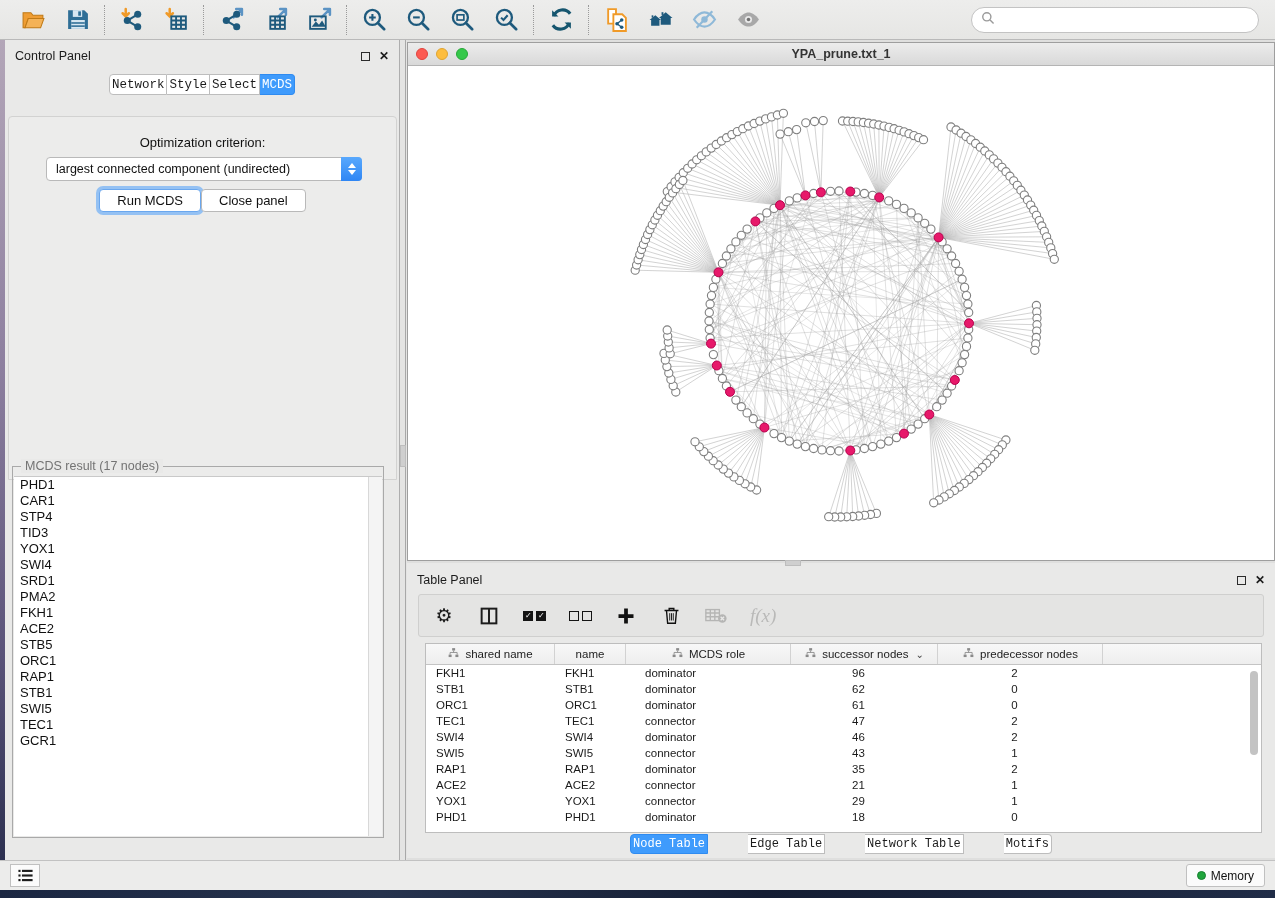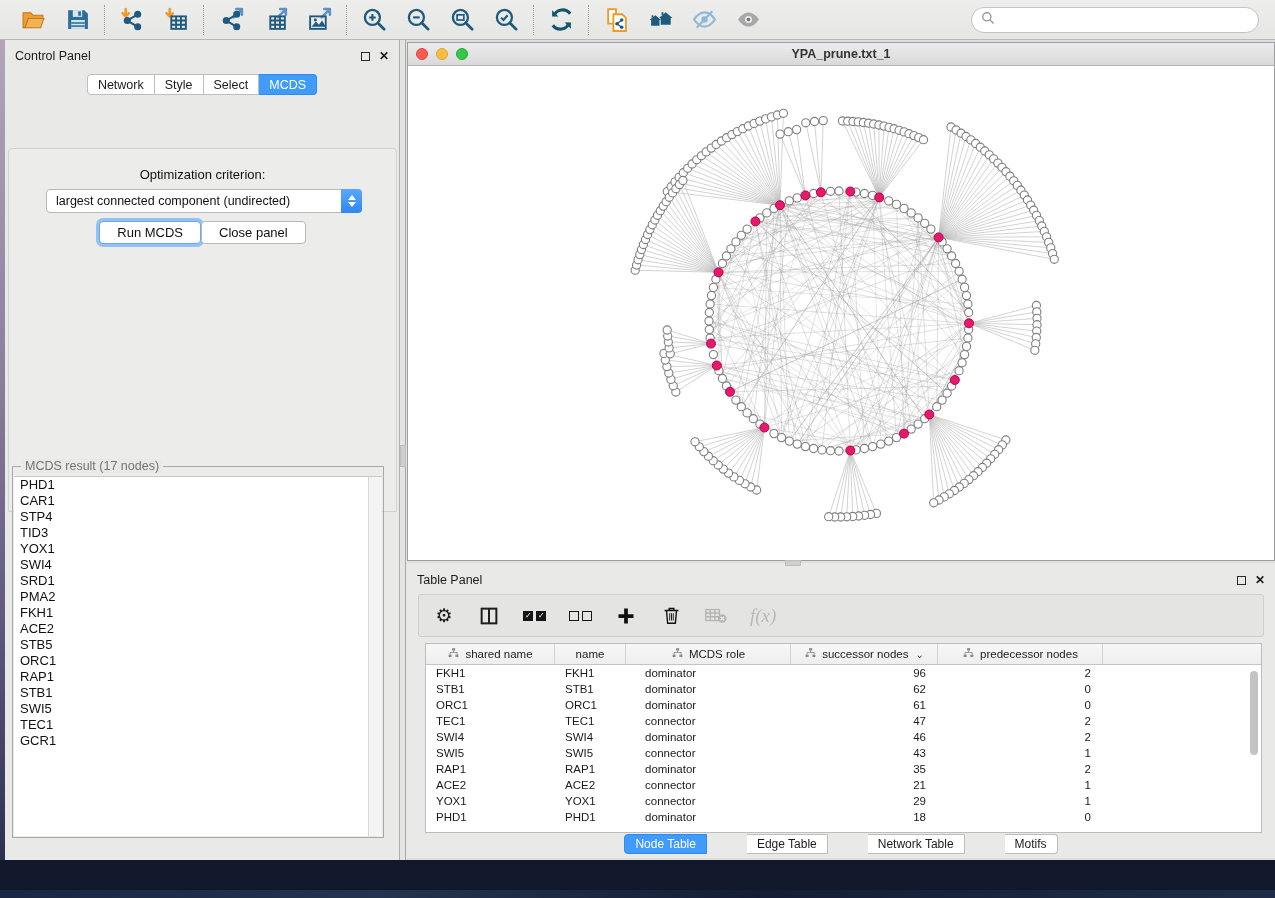--- a/index.html
+++ b/index.html
@@ -35,8 +35,8 @@
   .close-x { font-size:12px; font-weight:bold; color:#1b1b1b; line-height:10px; }
 
   .seg-tabs { display:flex; justify-content:center; margin-top:8px; }
-  .seg { height:21px; padding:0 10px; display:flex; align-items:center; font-size:12.5px;
-    background:#fff; border:1px solid #bdbdbd; border-left:none; color:#1b1b1b; }
+  .seg { height:21px; padding:0 2px; display:flex; align-items:center; font-size:12.5px;
+    background:#fff; border:1px solid #bdbdbd; border-left:none; color:#1b1b1b;font-family:Liberation Mono, monospace; }
   .seg:first-child { border-left:1px solid #bdbdbd; border-radius:4px 0 0 4px; }
   .seg:last-child { border-radius:0 4px 4px 0; }
   .seg.sel { background:#3f9bfc; border-color:#2f8bf0; color:#fff; }

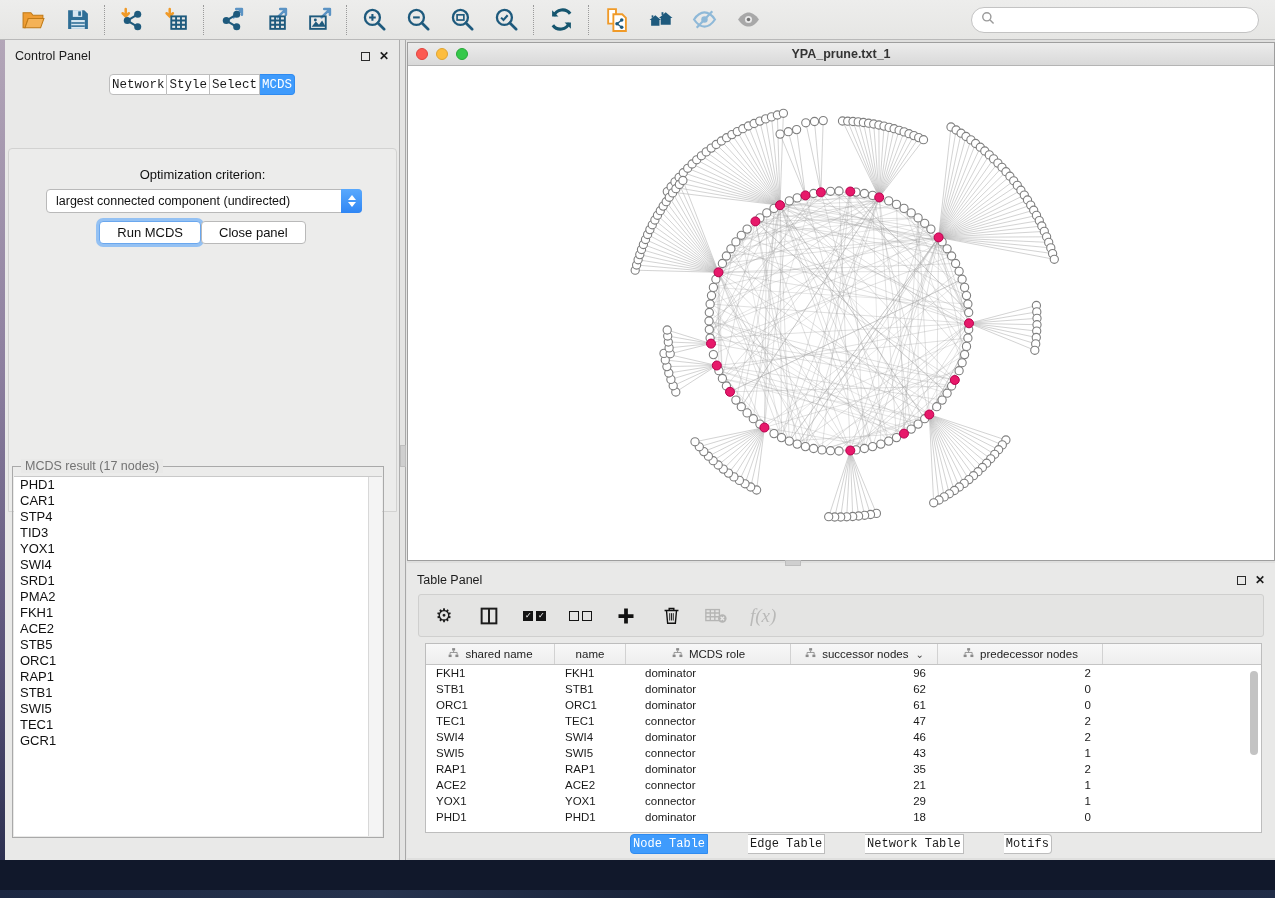--- a/index.html
+++ b/index.html
@@ -41,7 +41,7 @@
   .seg:last-child { border-radius:0 4px 4px 0; }
   .seg.sel { background:#3f9bfc; border-color:#2f8bf0; color:#fff; }
 
-  .cp-inset { position:absolute; left:3px; top:108px; width:389px; height:364px;
+  .cp-inset { position:absolute; left:3px; top:76px; width:389px; height:364px;
     background:#ececeb; border:1px solid #d2d2d1; border-radius:4px 4px 0 0; }
   .opt-label { text-align:center; margin-top:18px; font-size:13px; color:#111; }
   .dropdown { position:absolute; left:37px; top:40px; width:316px; height:24px;

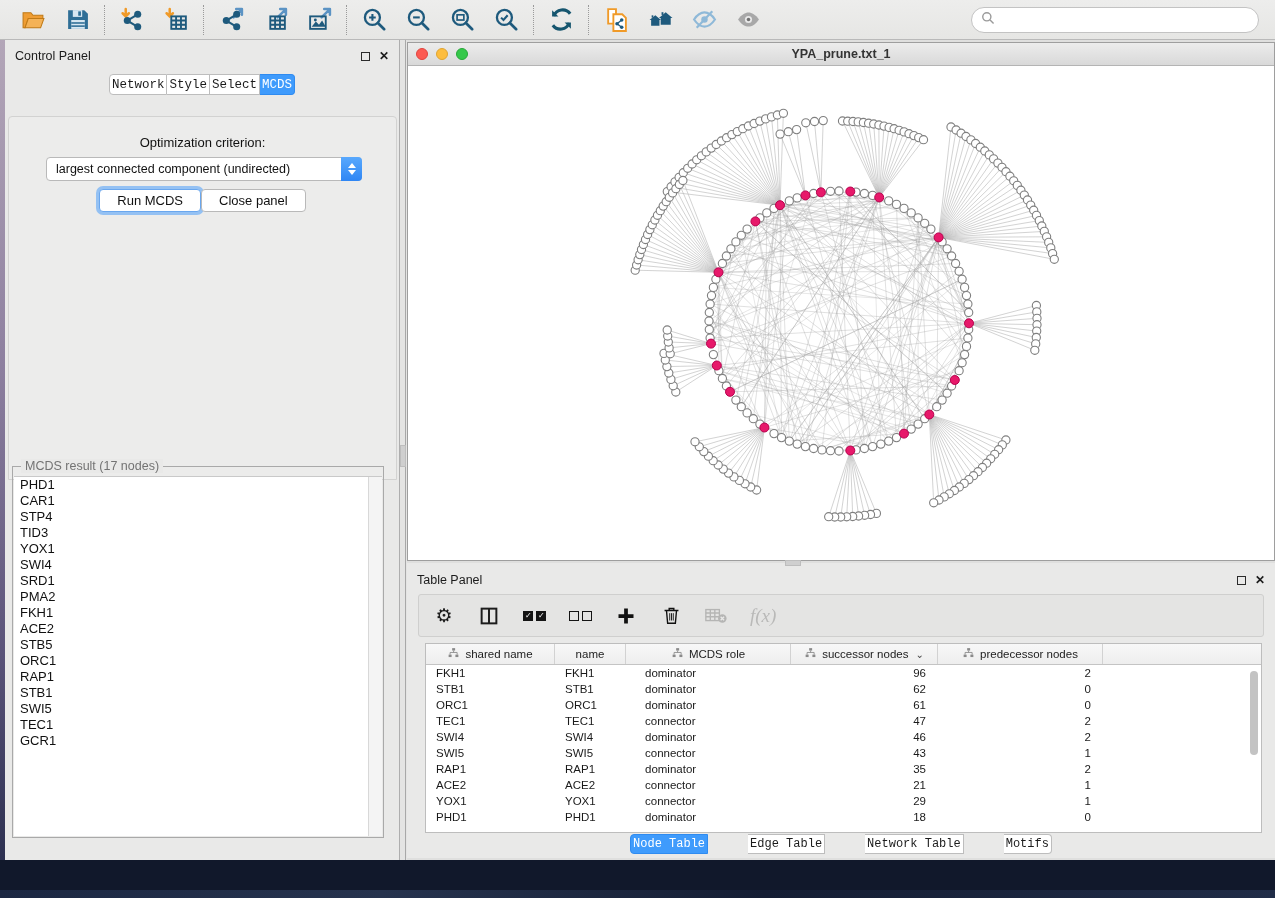--- a/index.html
+++ b/index.html
@@ -111,7 +111,7 @@
     font-size:11.5px; color:#1c1c1c; border-right:1px solid #d2d2d2; overflow:hidden; }
   .dt-row { display:flex; height:16px; }
   .dt-cell { font-size:11.5px; color:#1a1a1a; line-height:16px; white-space:nowrap; overflow:hidden; }
-  .num { text-align:right; }
+  .num { text-align:center; }
   .sort-arrow { font-size:10px; color:#444; margin-left:2px; }
   .dt-scroll { position:absolute; right:1px; top:25px; width:12px; height:160px; }
   .dt-thumb { position:absolute; left:2px; top:2px; width:8px; height:84px; background:#c3c3c3; border-radius:4px; }

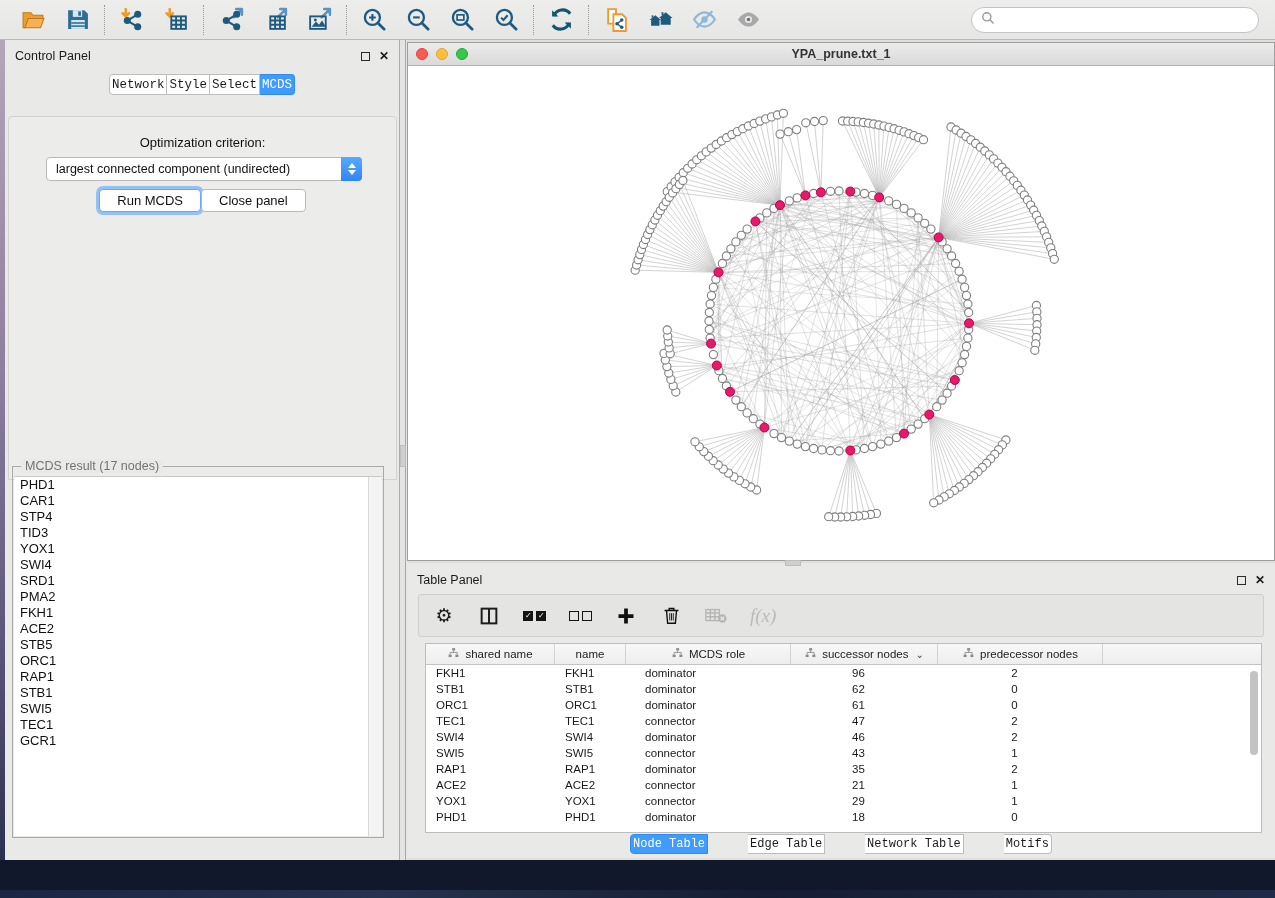--- a/index.html
+++ b/index.html
@@ -1208,6 +1208,24 @@
     </div>
   </div>
 
+  <div class="statusbar">
+    <div class="status-btn">
+      <svg width="17" height="15" viewBox="0 0 24 20">
+          <g fill="#1c1c1c">
+            <rect x="2" y="2" width="3" height="3"></rect>
+            <rect x="7" y="2" width="15" height="3"></rect>
+            <rect x="2" y="8.5" width="3" height="3"></rect>
+            <rect x="7" y="8.5" width="15" height="3"></rect>
+            <rect x="2" y="15" width="3" height="3"></rect>
+            <rect x="7" y="15" width="15" height="3"></rect>
+          </g>
+        </svg>
+    </div>
+    <div class="memory-btn">
+      <span class="mem-dot"></span>
+      <span>Memory</span>
+    </div>
+  </div>
 
   <div class="desktop-bottom"></div>
 </div>

